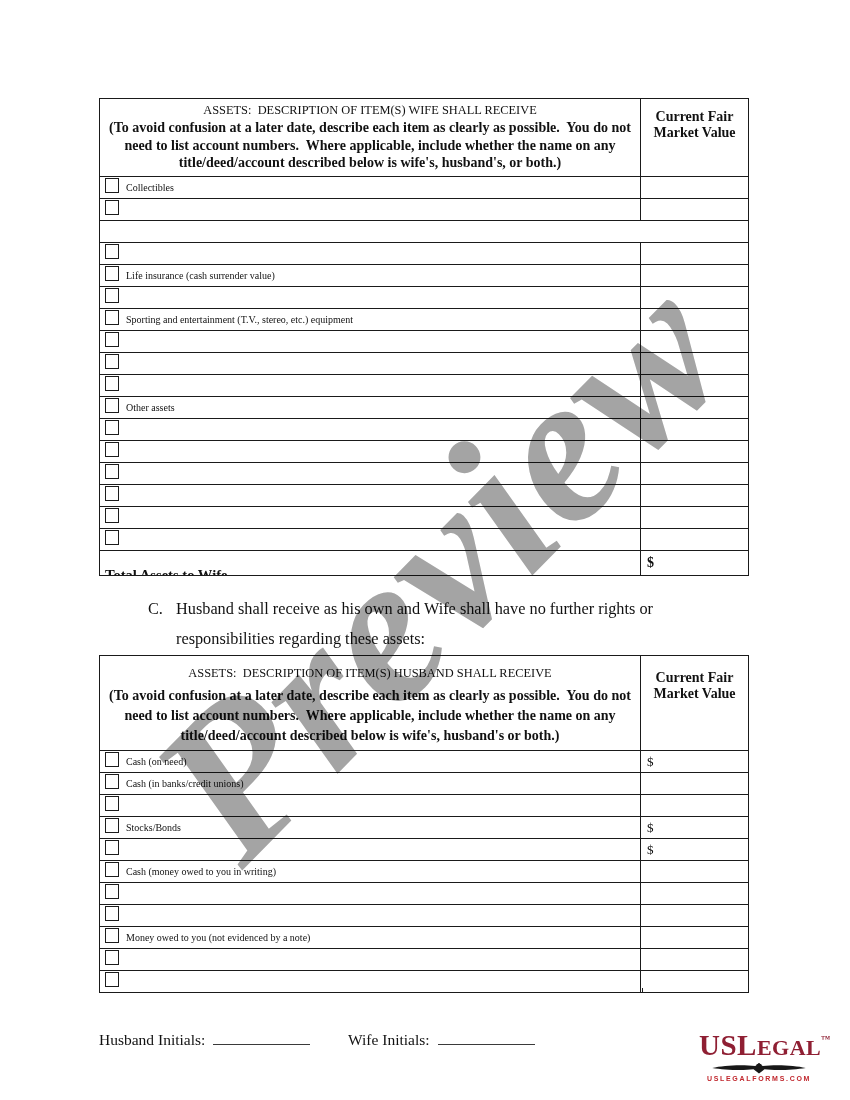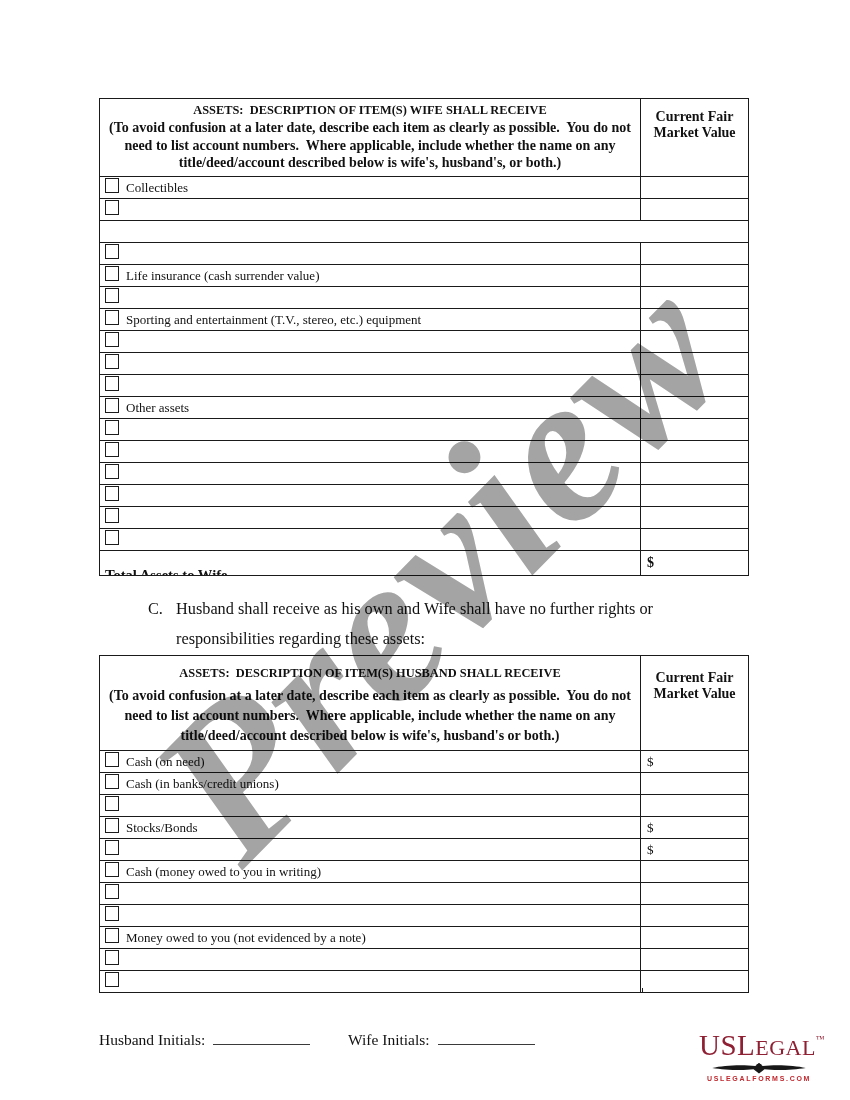--- a/index.html
+++ b/index.html
@@ -24,7 +24,7 @@
     padding:3px 6px 4px 6px; text-align:center;
   }
   .t-title {
-    font-size:12.4px; font-weight:bold; line-height:17px;
+    font-size:12.4px; font-weight:normal; line-height:17px;
     white-space:pre-wrap;
   }
   .t-sub {

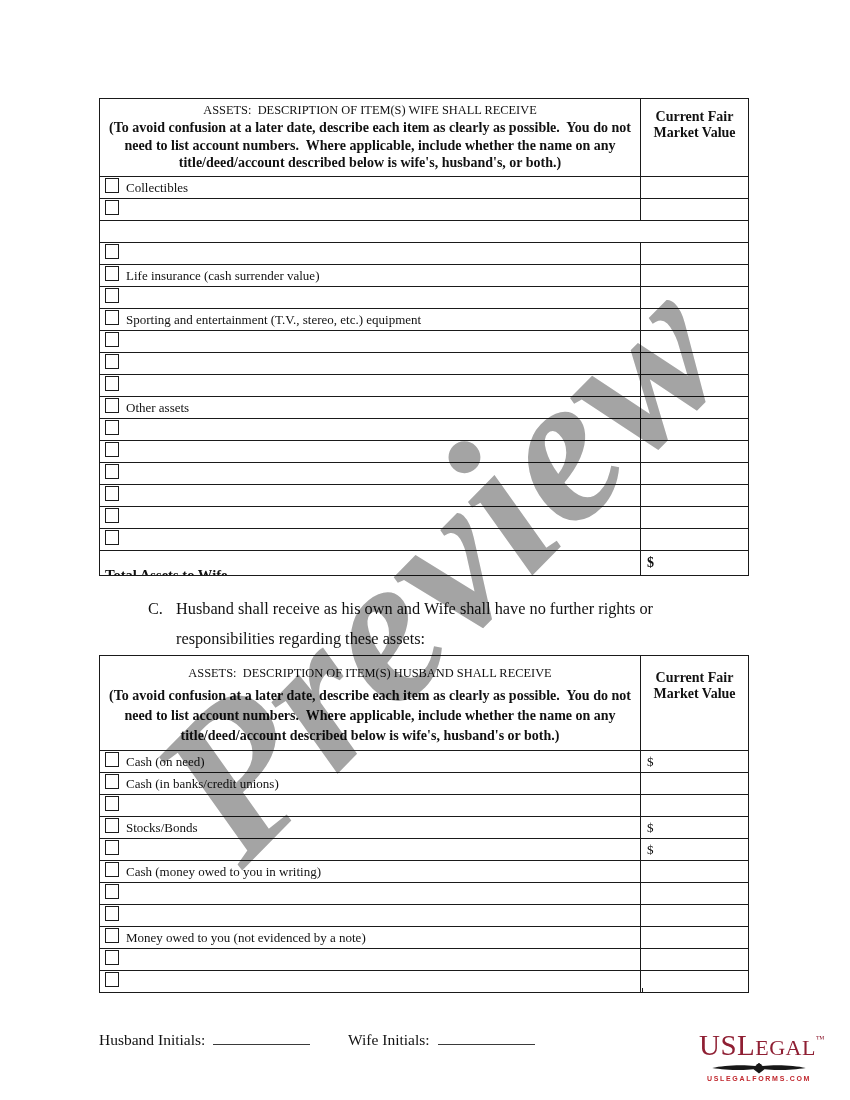--- a/index.html
+++ b/index.html
@@ -49,7 +49,7 @@
     border:1.7px solid #1c1c1c; background:#fff;
     margin:1px 0 0 5px; display:inline-block; cursor:pointer;
   }
-  .rlabel { font-size:13px; line-height:22px; margin-left:7px; white-space:nowrap; }
+  .rlabel { font-size:10px; line-height:22px; margin-left:7px; white-space:nowrap; }
   .cell-val { flex:1; font-size:13px; line-height:21px; padding-left:6px; overflow:hidden; }
 
   .trow.total { height:25px; }

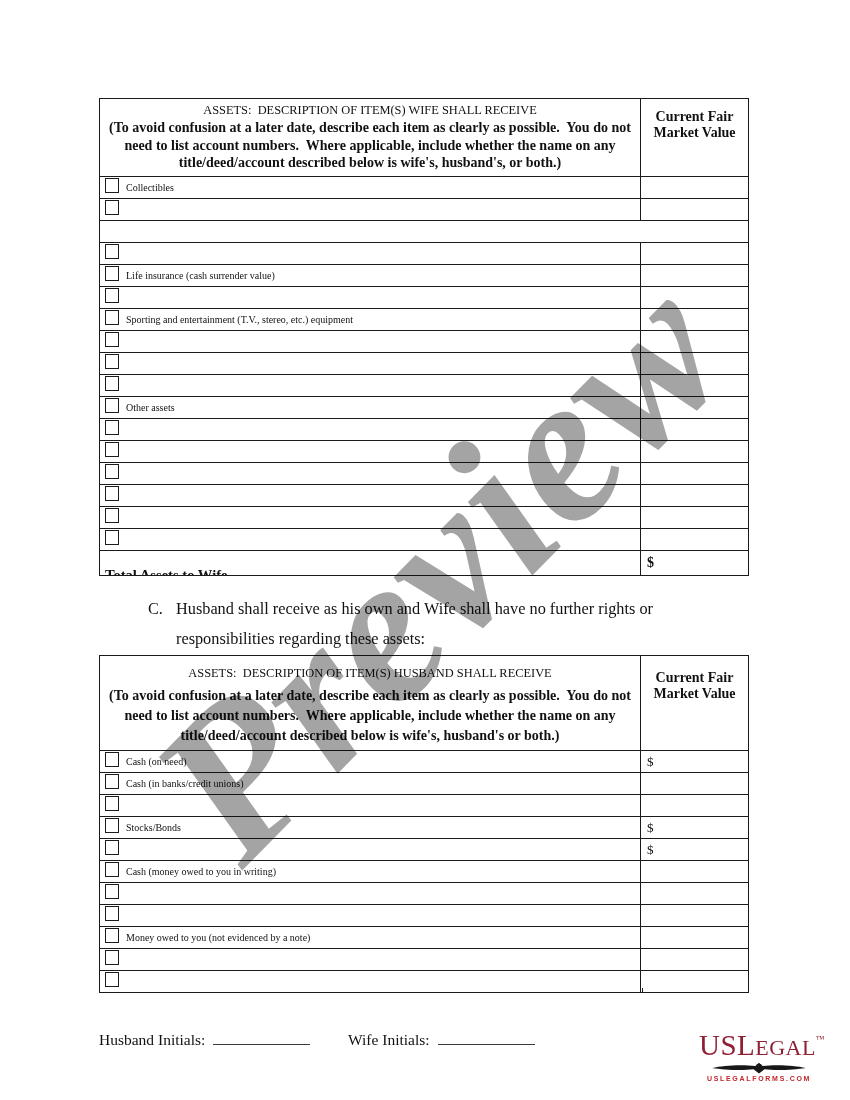--- a/index.html
+++ b/index.html
@@ -93,7 +93,7 @@
   }
 
   .logo { position:absolute; left:699px; top:1024px; width:120px; text-align:center; }
-  .logo-text { color:#8f1f33; font-weight:normal; letter-spacing:0.5px; line-height:30px; white-space:nowrap; }
+  .logo-text { color:#8f1f33; font-weight:bold; letter-spacing:0.5px; line-height:30px; white-space:nowrap; }
   .lg-big { font-size:29px; }
   .lg-small { font-size:22px; }
   .lg-tm { font-size:9px; vertical-align:13px; }

